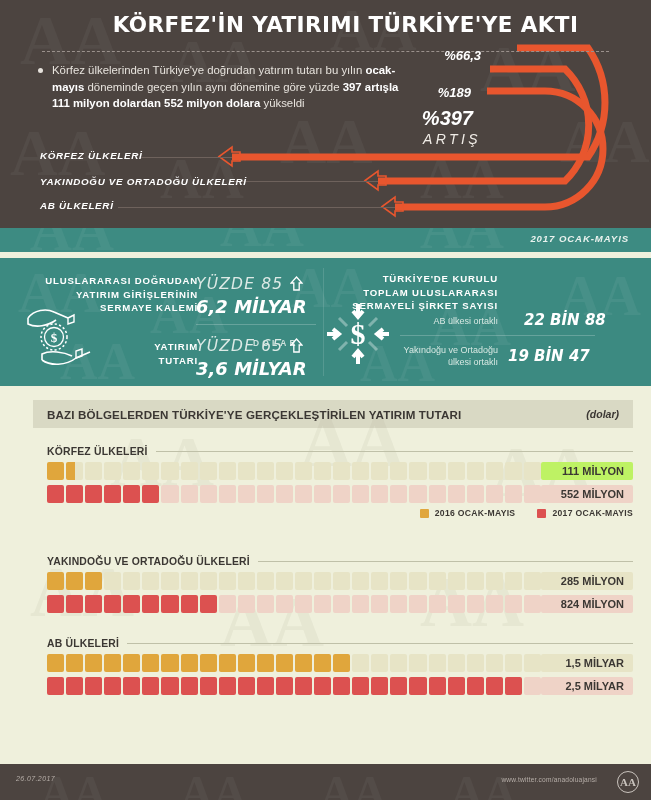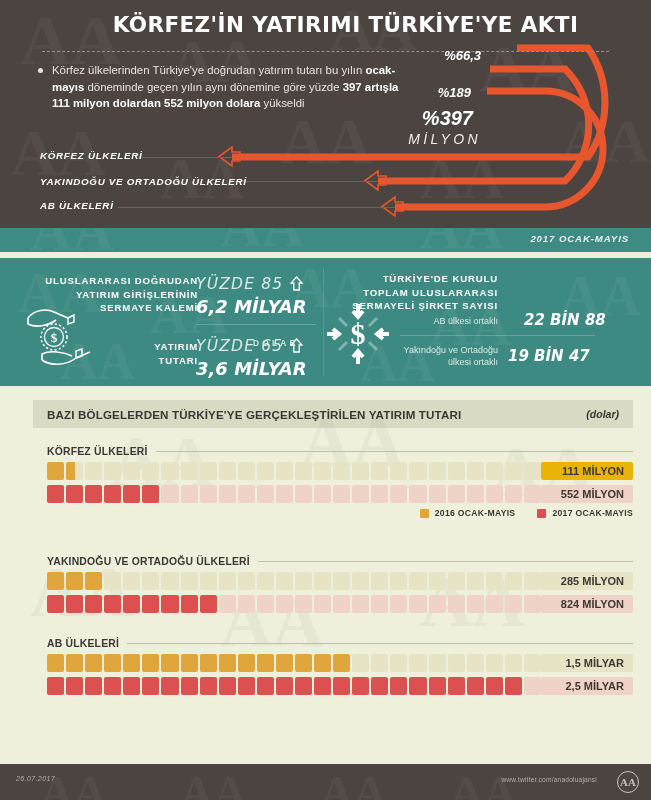--- a/index.html
+++ b/index.html
@@ -227,7 +227,7 @@
     <div class="pct-block pct1">%66,3</div>
     <div class="pct-block pct2">%189</div>
     <div class="pct-block pct3">%397</div>
-    <div class="pct-block artis">MİLYON</div>
+    <div class="pct-block artis">ARTIŞ</div>
 
     <div class="reg-label rl1">KÖRFEZ ÜLKELERİ</div>
     <div class="reg-label rl2">YAKINDOĞU VE ORTADOĞU ÜLKELERİ</div>

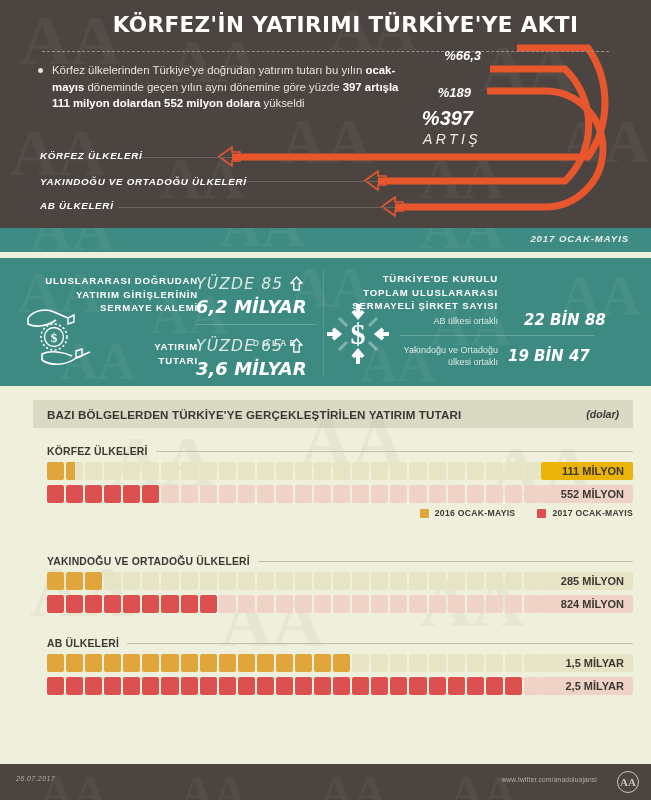--- a/index.html
+++ b/index.html
@@ -362,7 +362,7 @@
               <div class="seg" style="background: rgb(231, 228, 198);"></div>
               <div class="seg" style="background: rgb(231, 228, 198);"></div>
             </div>
-            <div class="val-cell" style="background: #eab308; border-radius: 2px;">111 MİLYON</div>
+            <div class="val-cell" style="background: #bef264; border-radius: 2px;">111 MİLYON</div>
           </div>
           <div class="bar-row">
             <div class="track">

